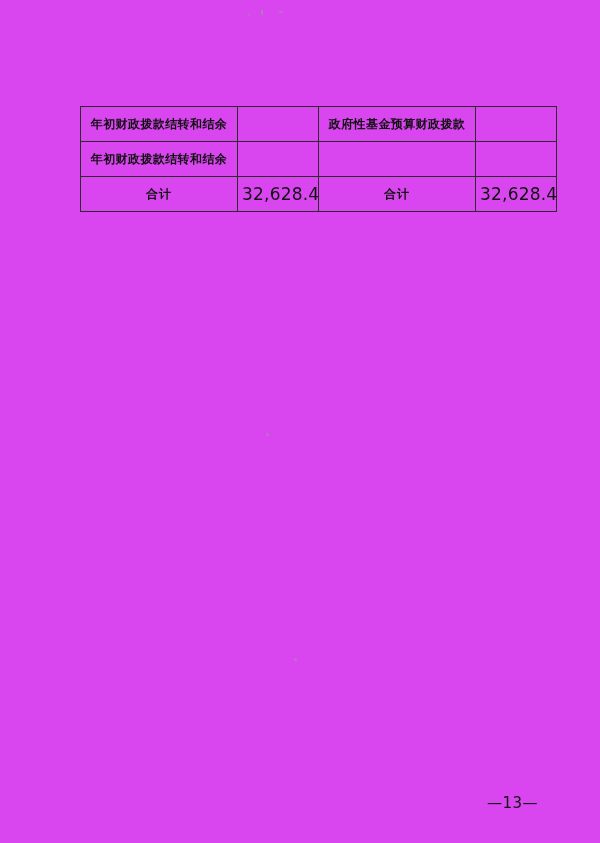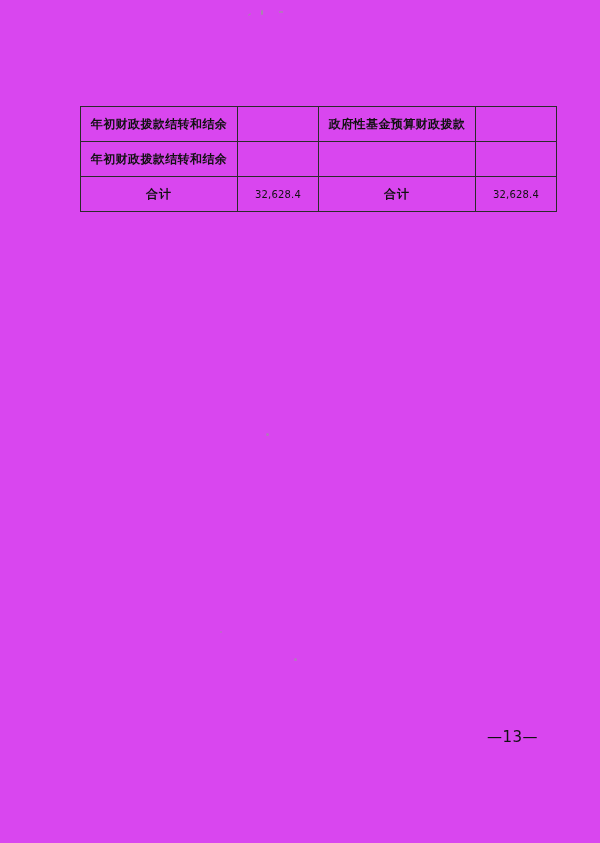--- a/index.html
+++ b/index.html
@@ -64,7 +64,7 @@
     width: 72px;
     font-weight: 400;
     letter-spacing: .2px;
-    font-size: 10px;
+    font-size: 17px;
   }
   table.fin tr.total td.label,
   table.fin tr.total td.label2 {

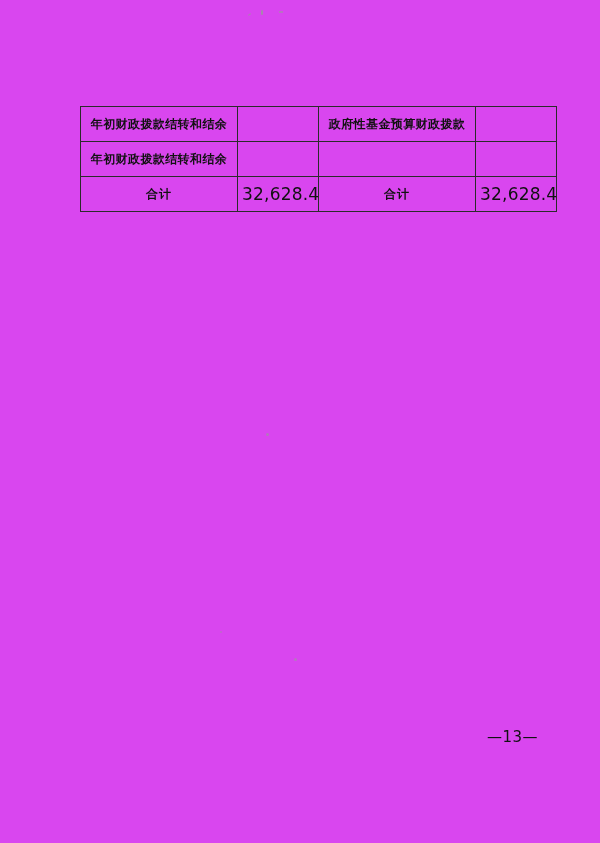--- a/index.html
+++ b/index.html
@@ -77,7 +77,7 @@
   .page-number {
     position: absolute;
     right: 62px;
-    top: 728px;
+    top: 794px;
     font-size: 15px;
     letter-spacing: .5px;
     color: #111;

